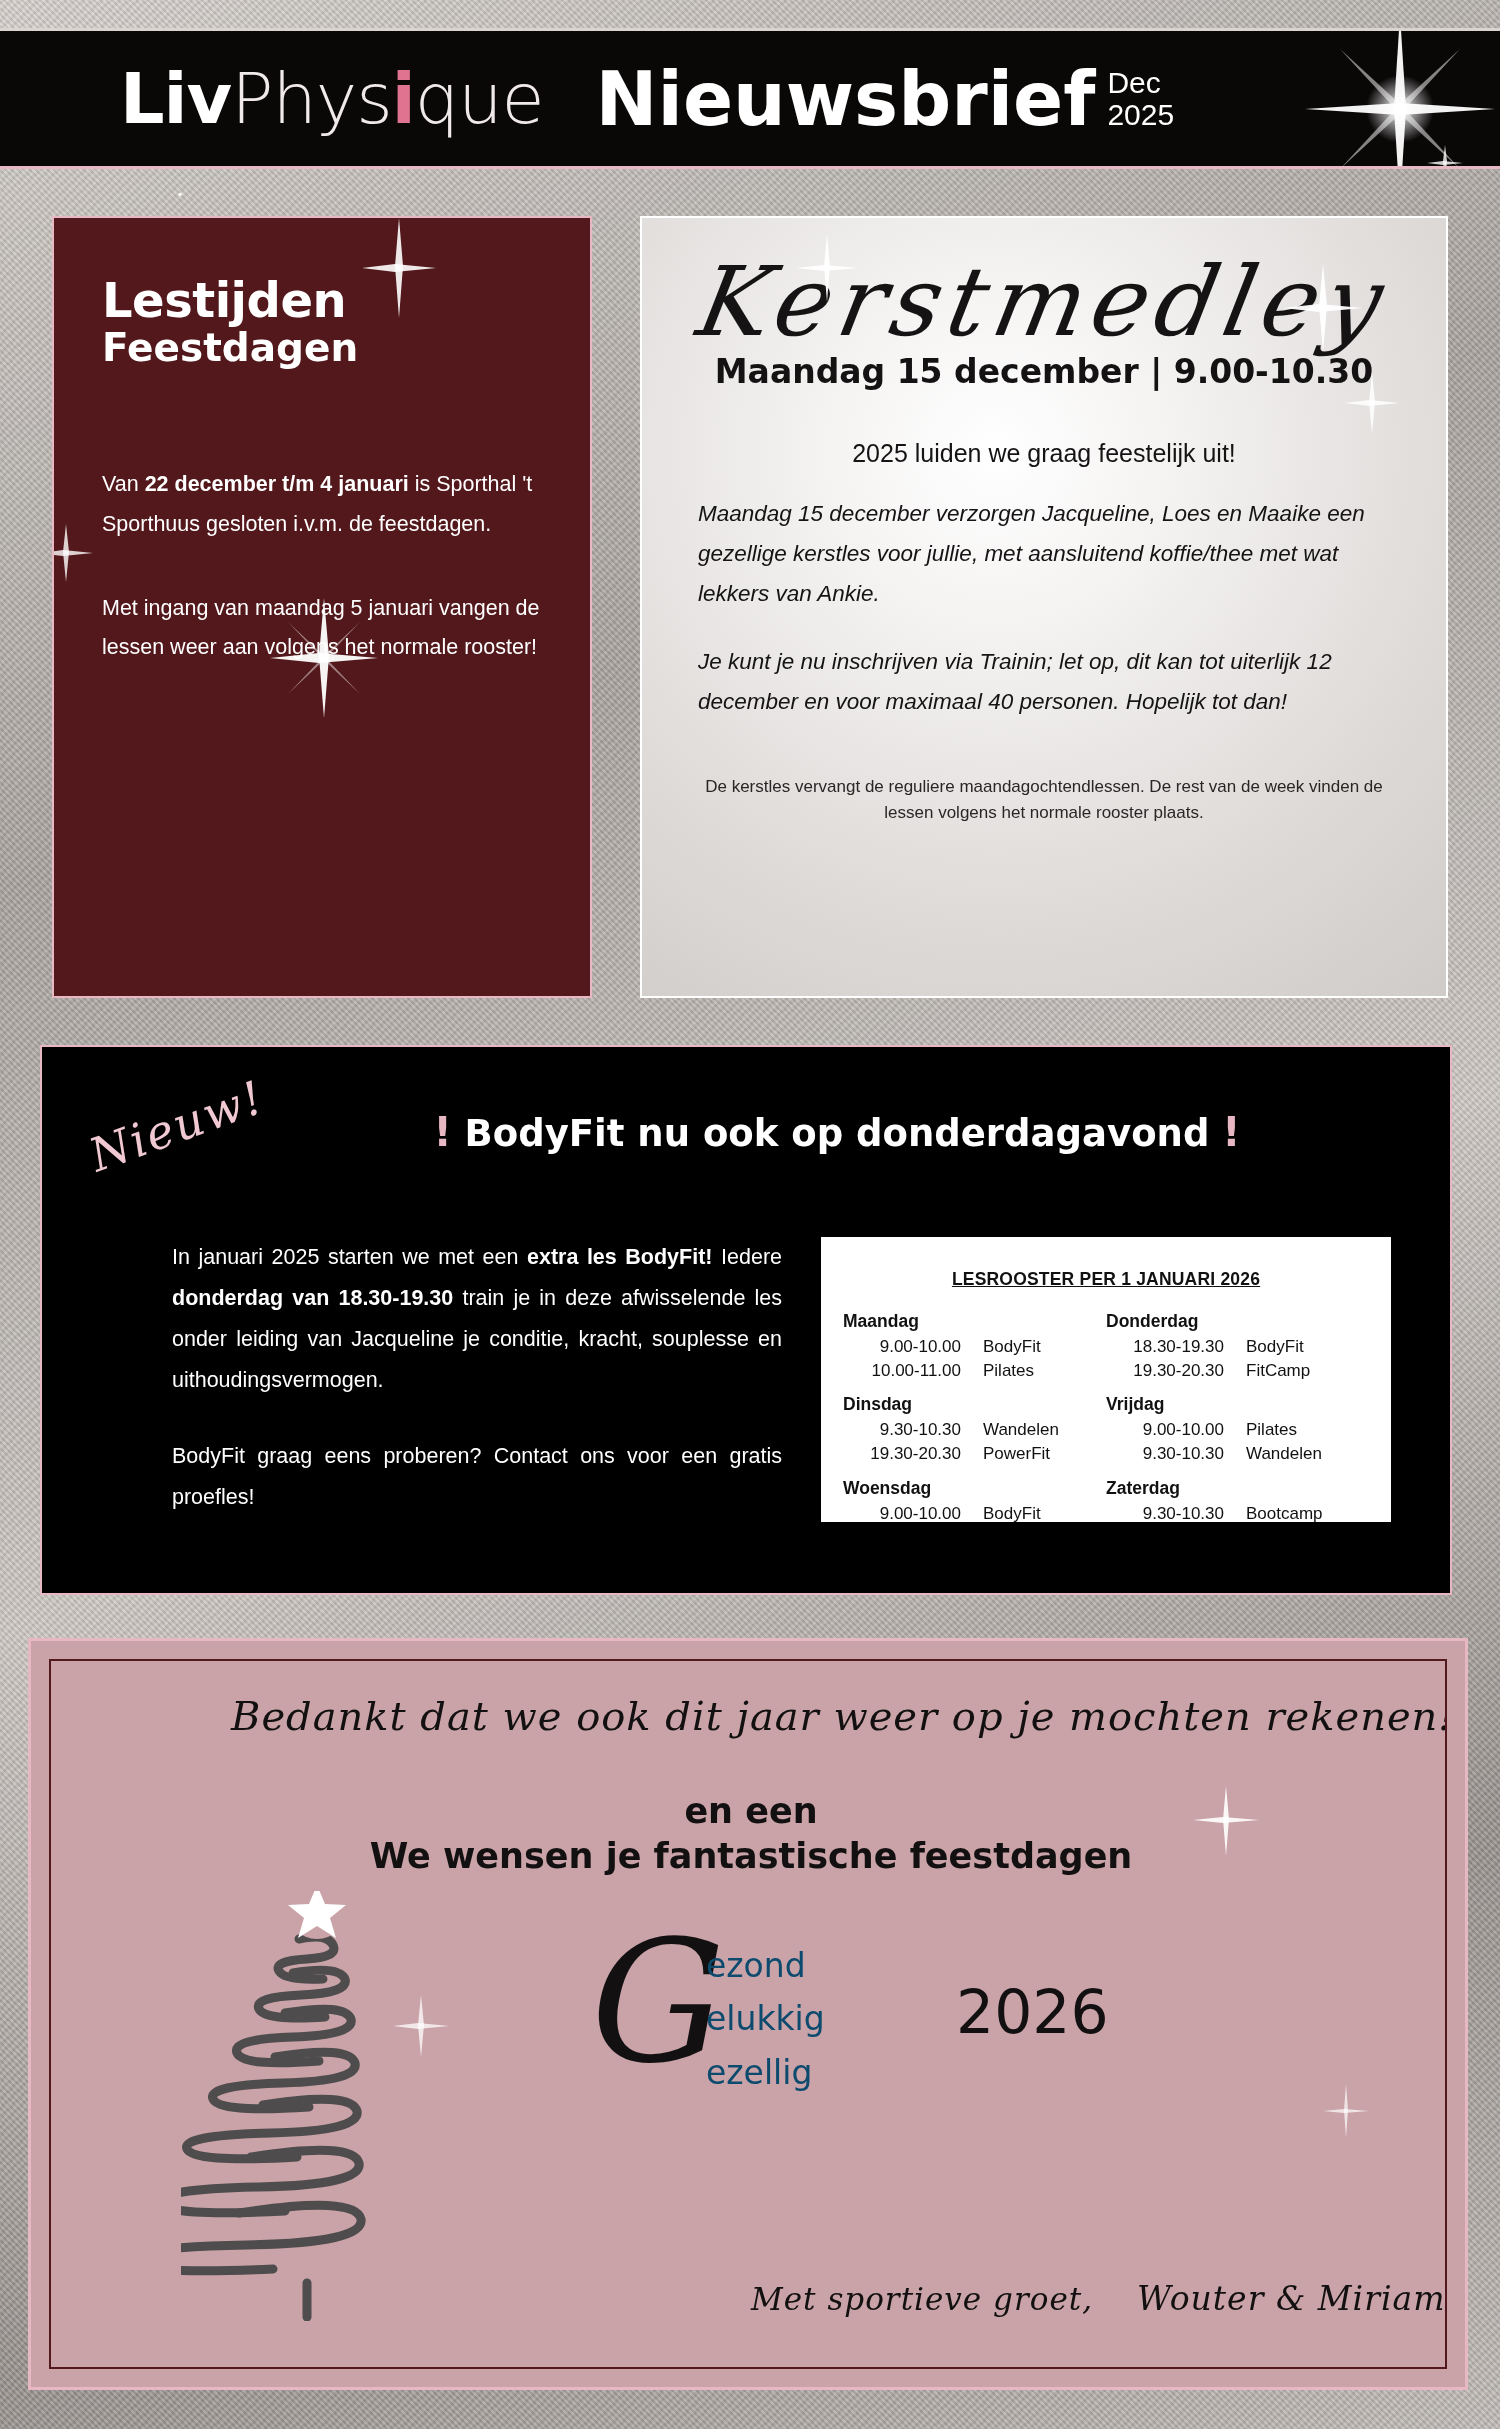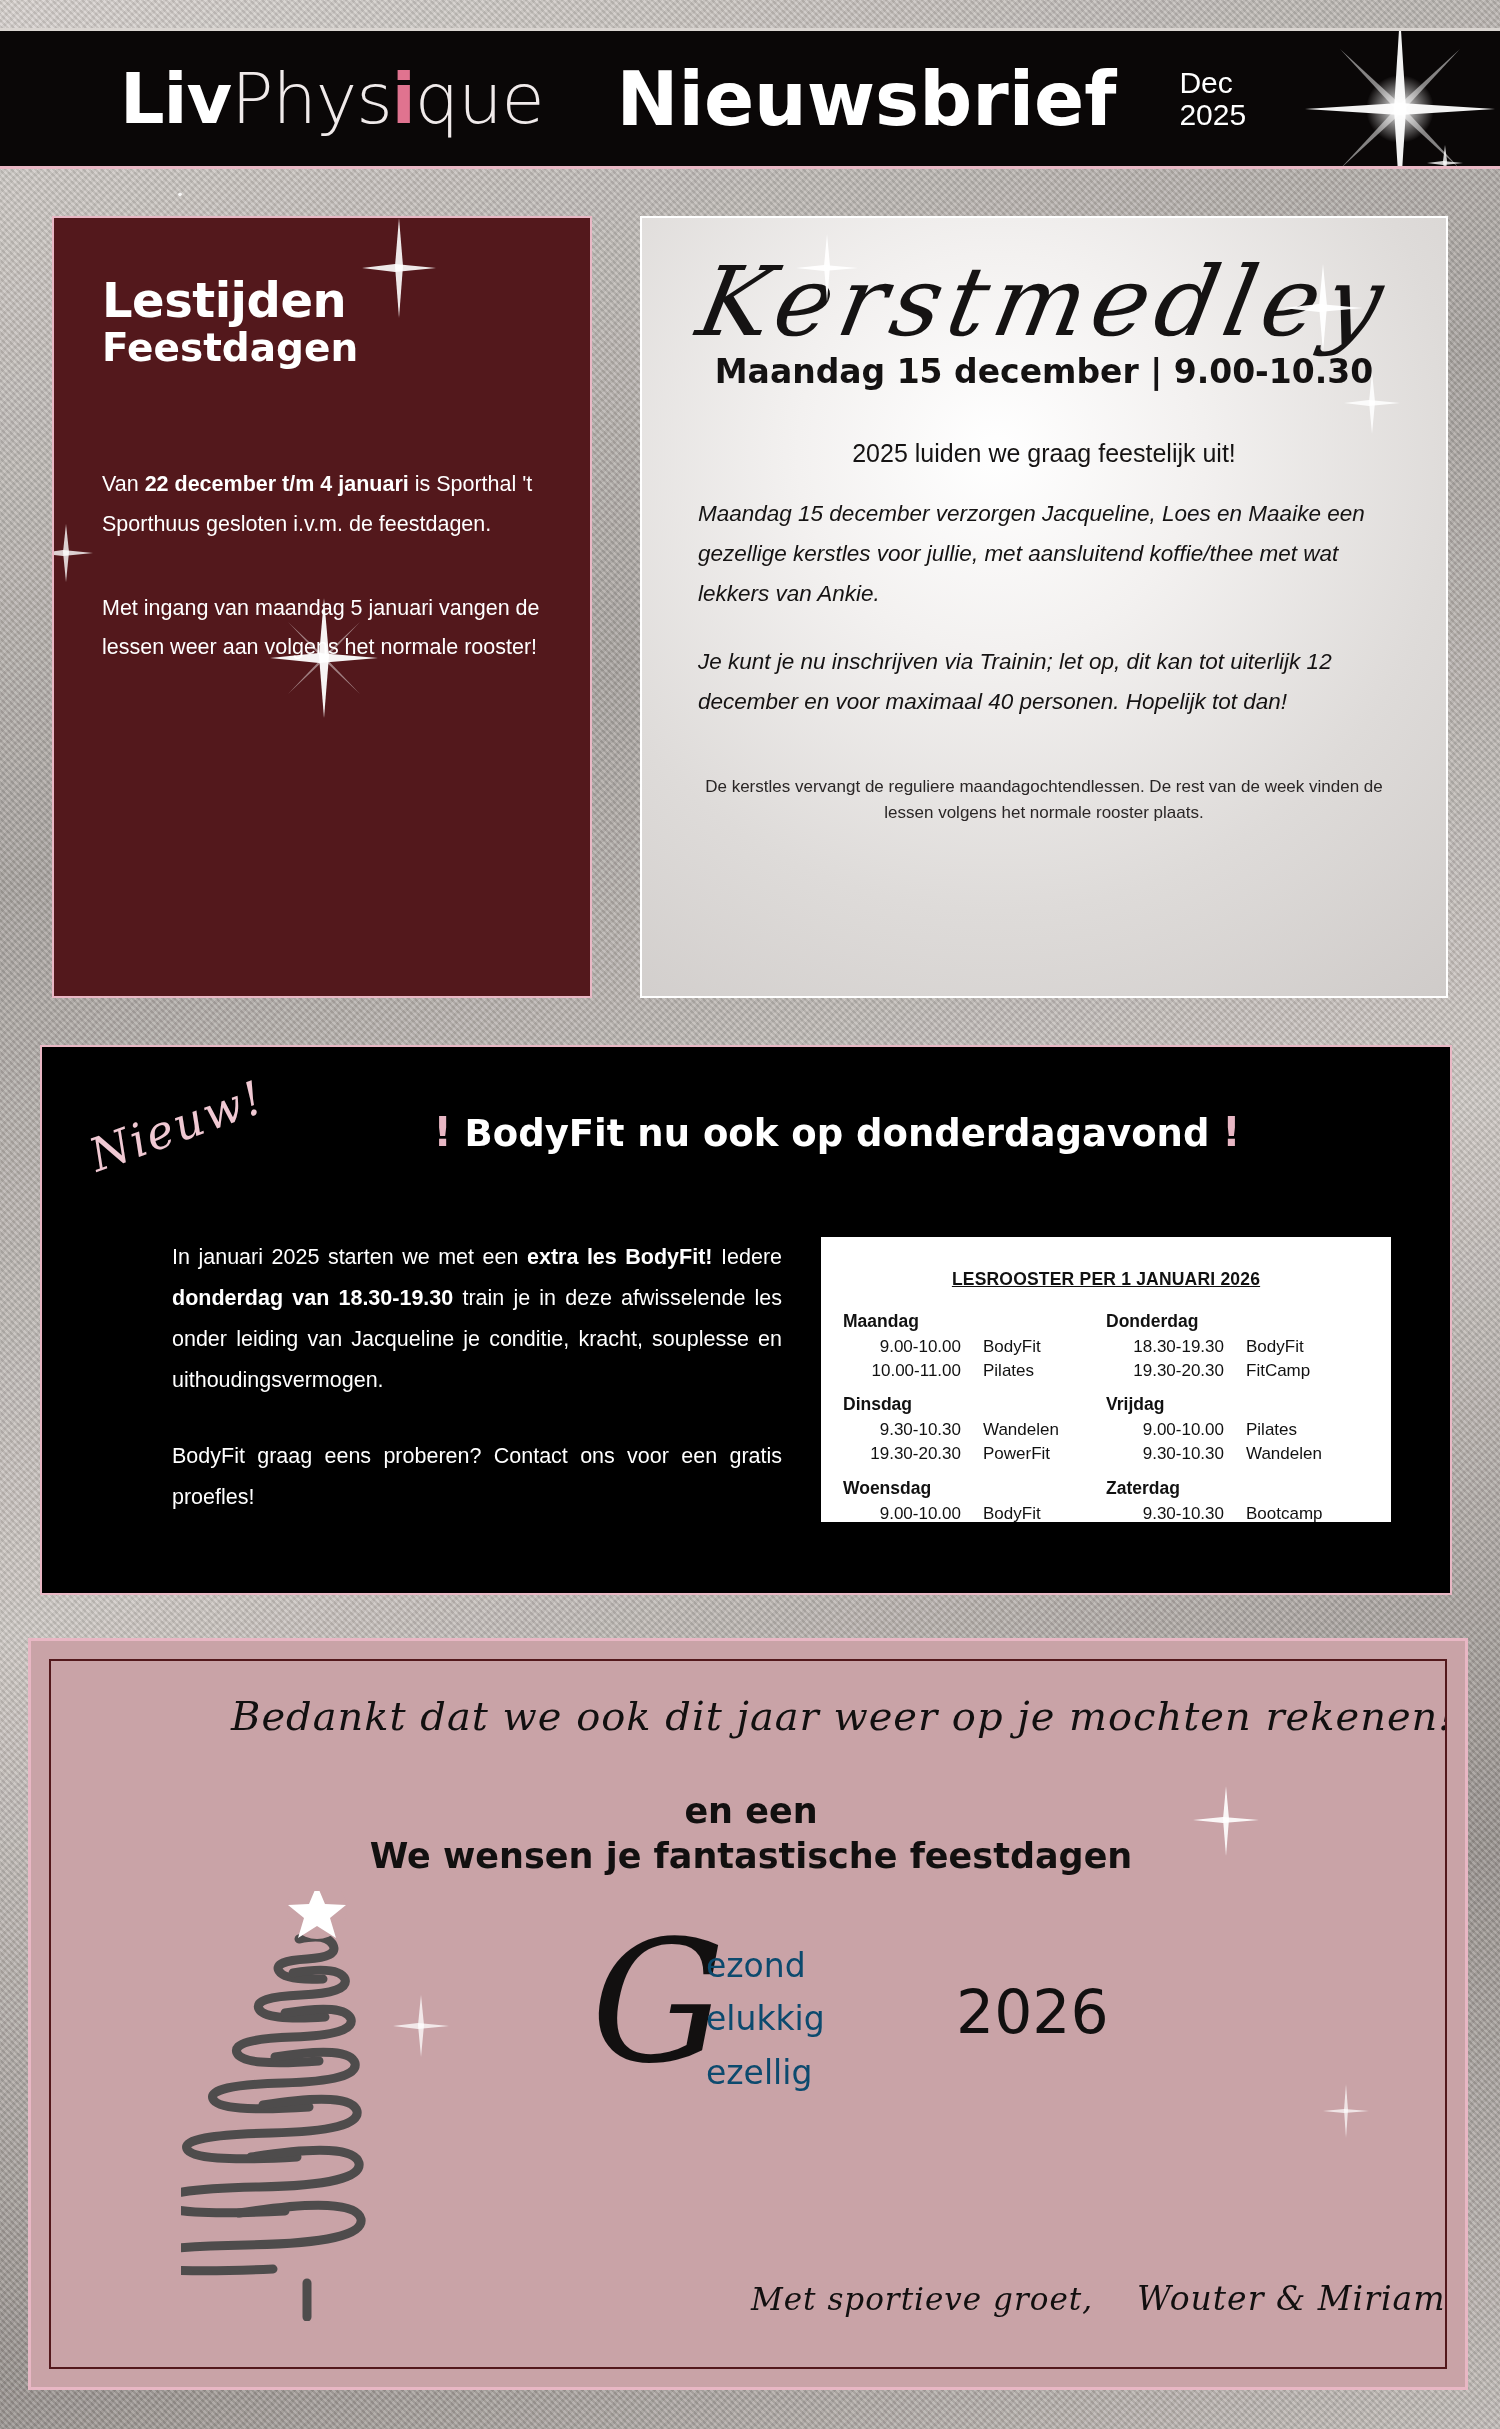--- a/index.html
+++ b/index.html
@@ -52,7 +52,6 @@
     align-items: center;
     box-sizing: border-box;
     overflow: hidden;
-    gap: 21px;
   }
   .header .brand {
     color: #fff;

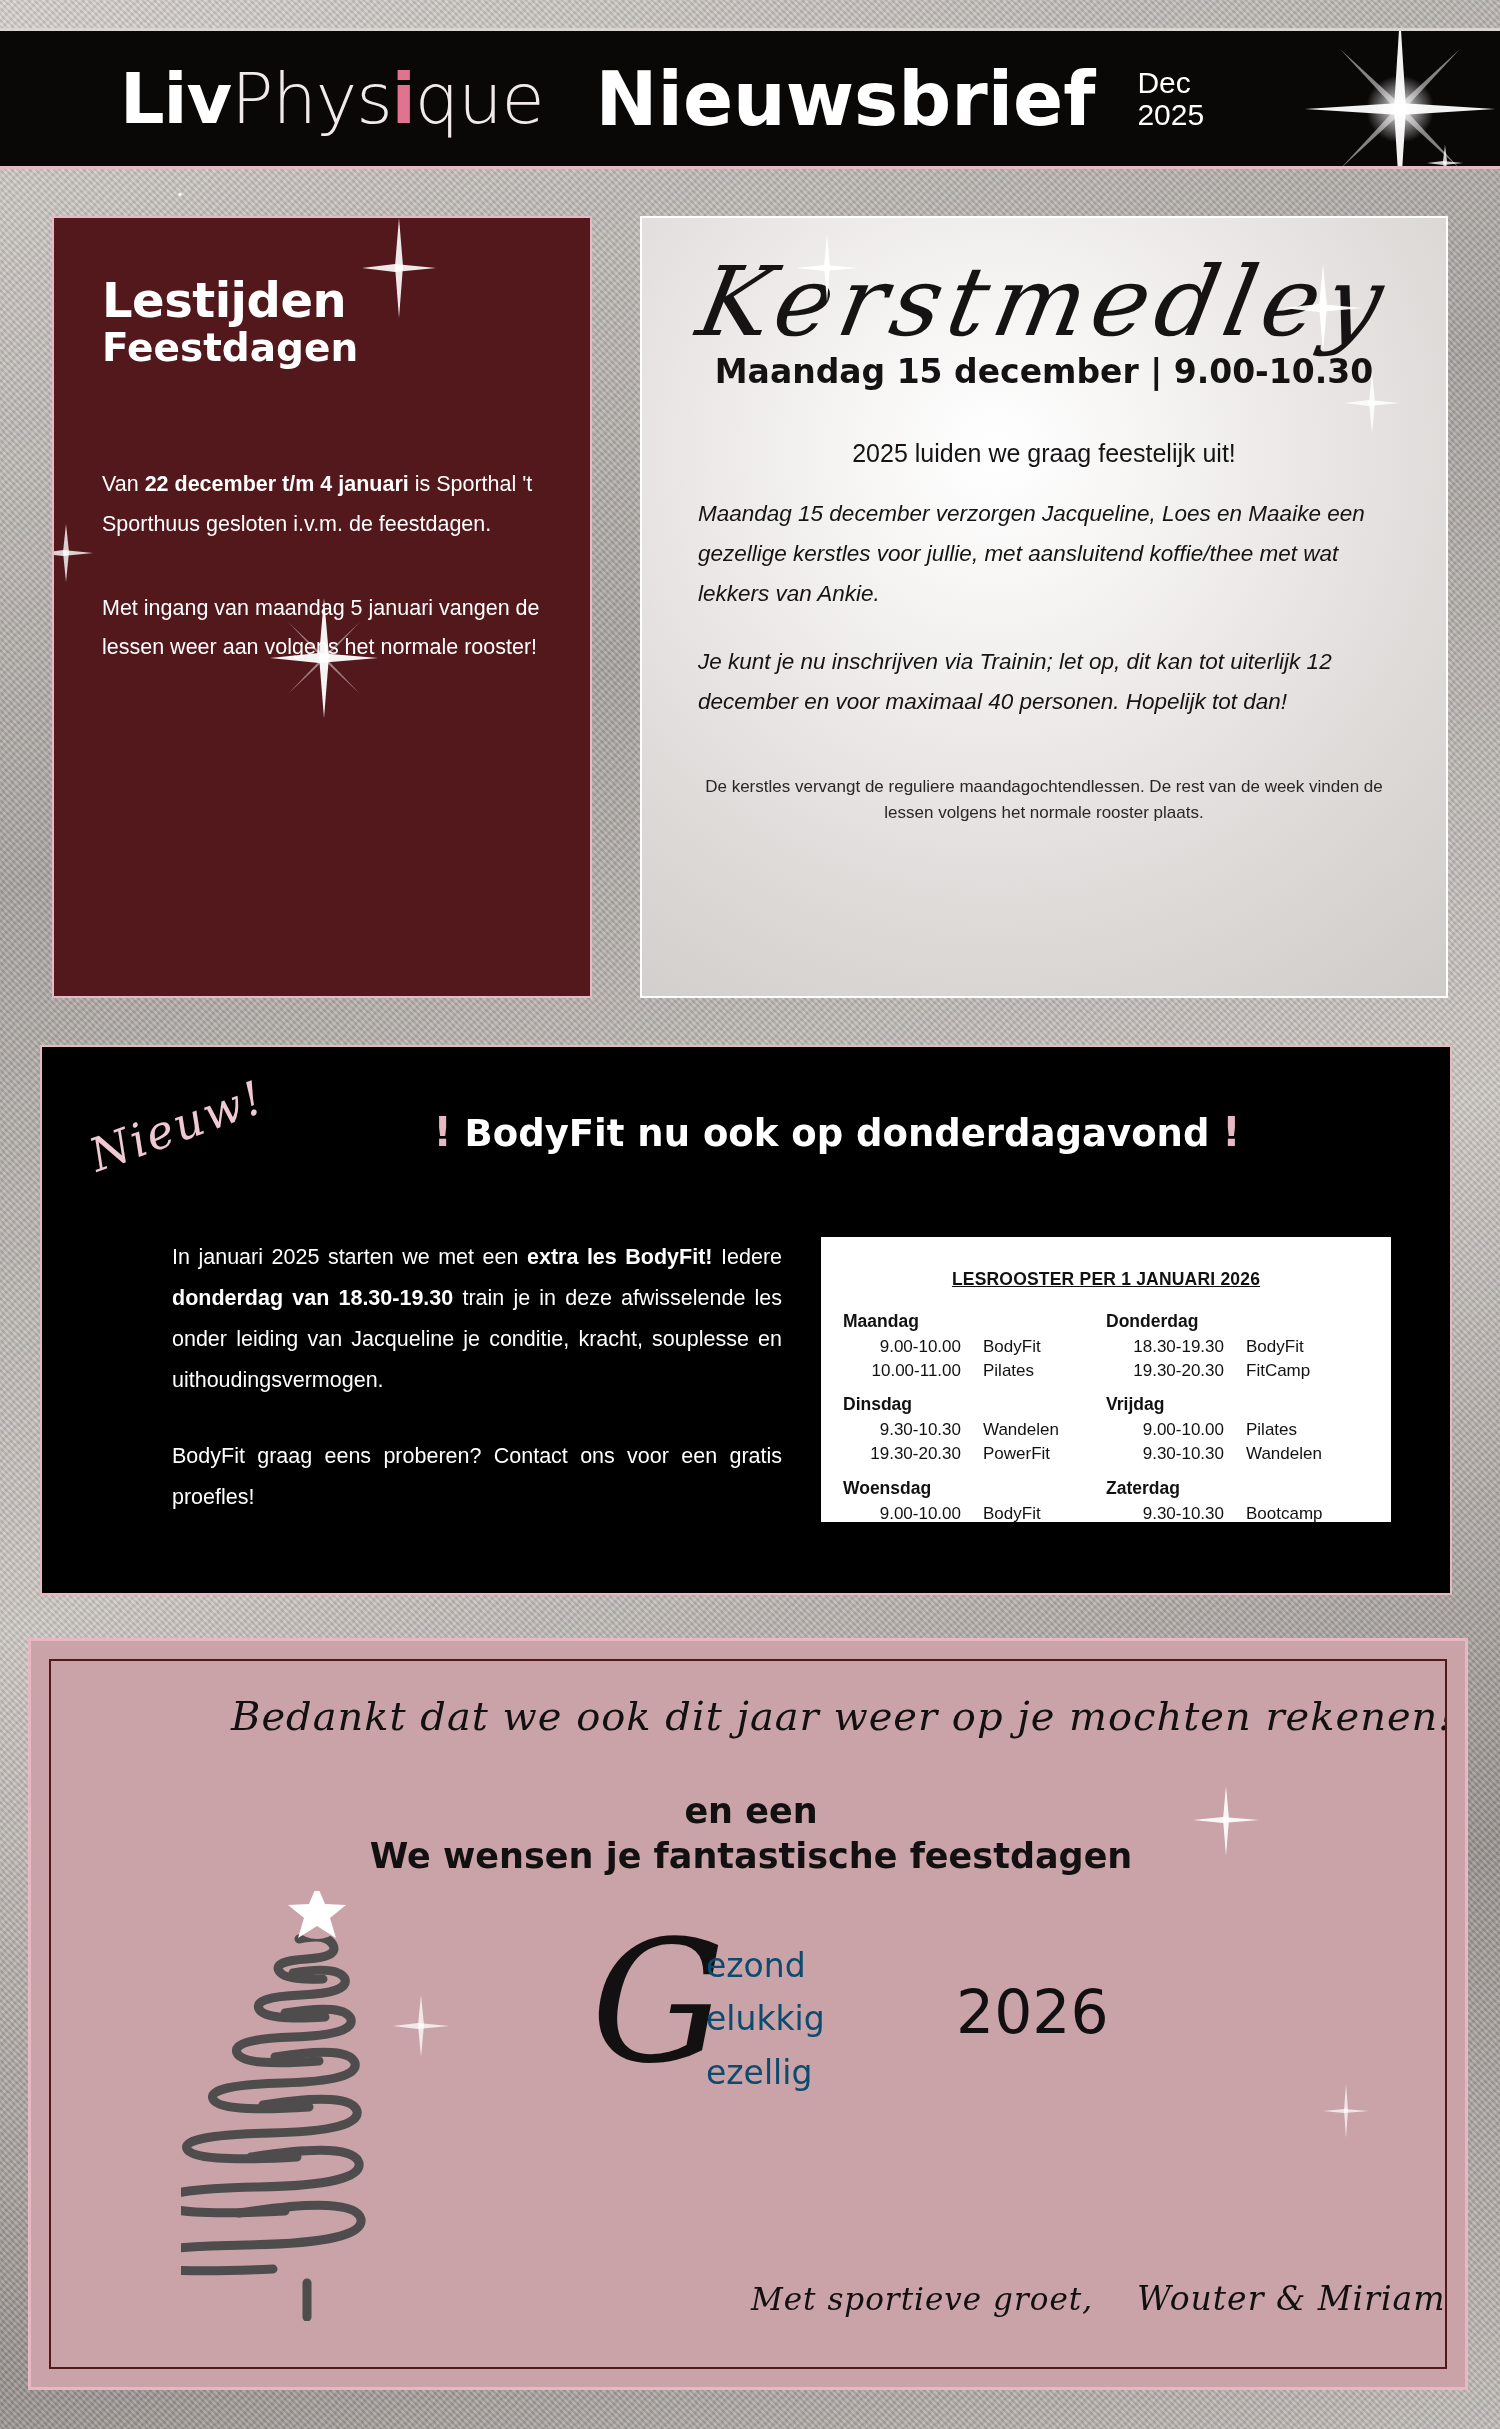--- a/index.html
+++ b/index.html
@@ -76,7 +76,7 @@
     color: #ffffff;
     font-size: 30px;
     line-height: 1.05;
-    margin-left: 42px;
+    margin-left: 12px;
     text-align: left;
     font-family: "Liberation Sans", sans-serif;
   }

